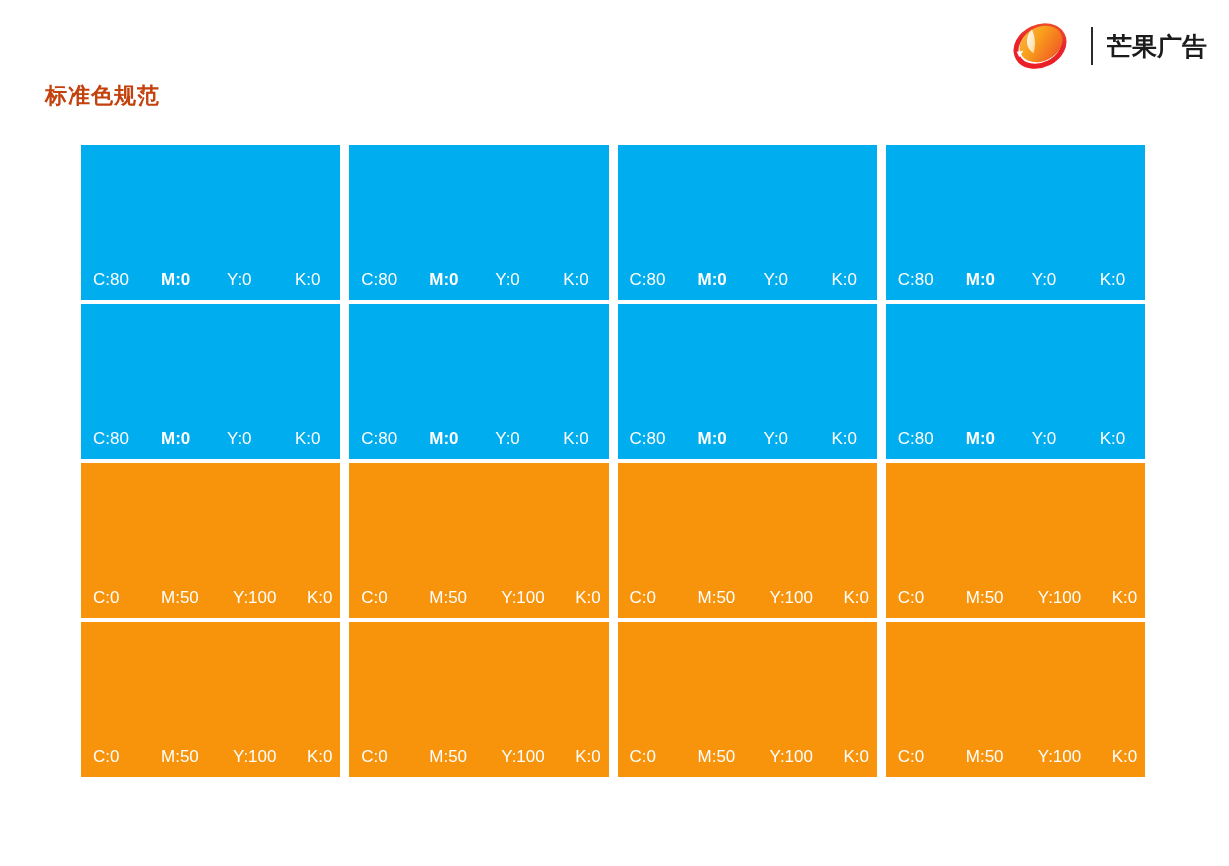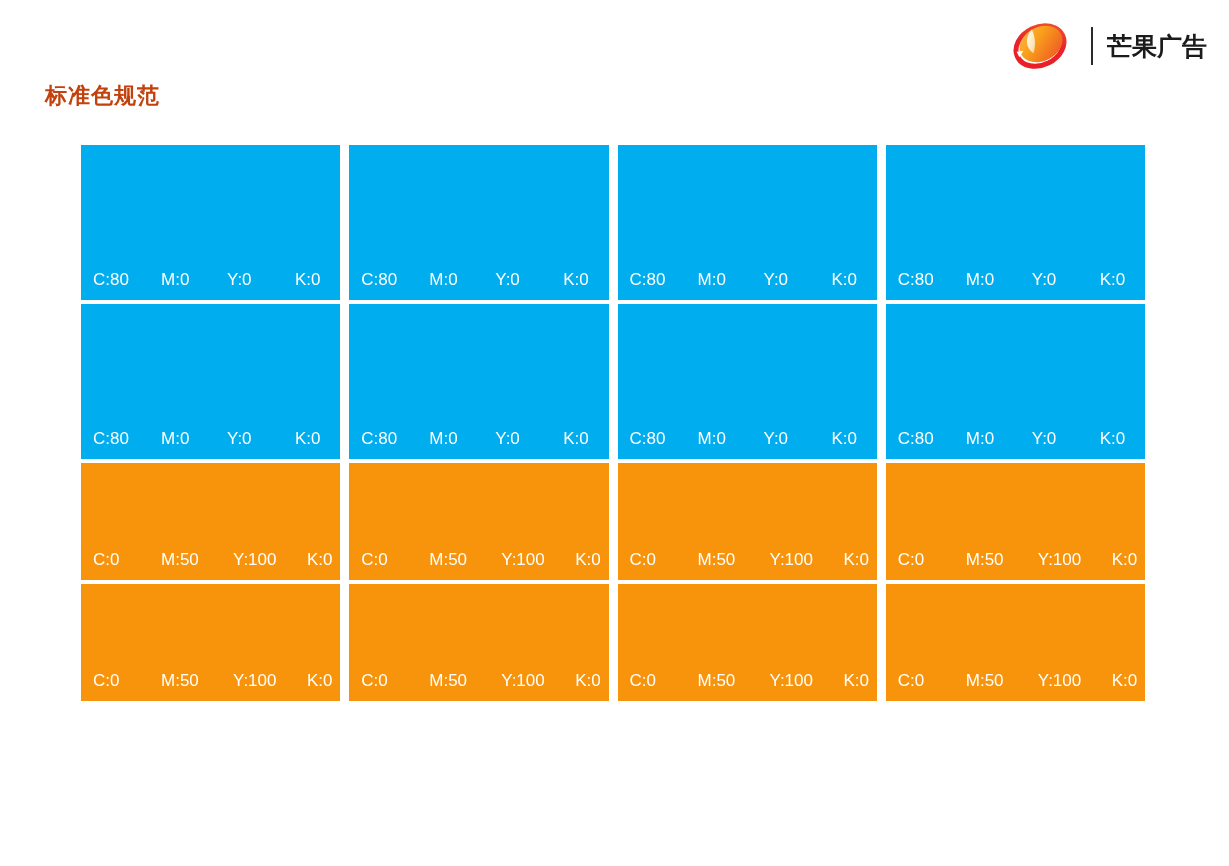--- a/index.html
+++ b/index.html
@@ -128,7 +128,7 @@
   .swatch-label .ch { flex: 0 0 auto; }
   
   .lbl-c { width: 68px; }
-  .lbl-m { width: 66px; }
+  .lbl-m { width: 66px; font-weight: bold; }
   .lbl-y { width: 68px; }
   .lbl-k { width: auto; }
 

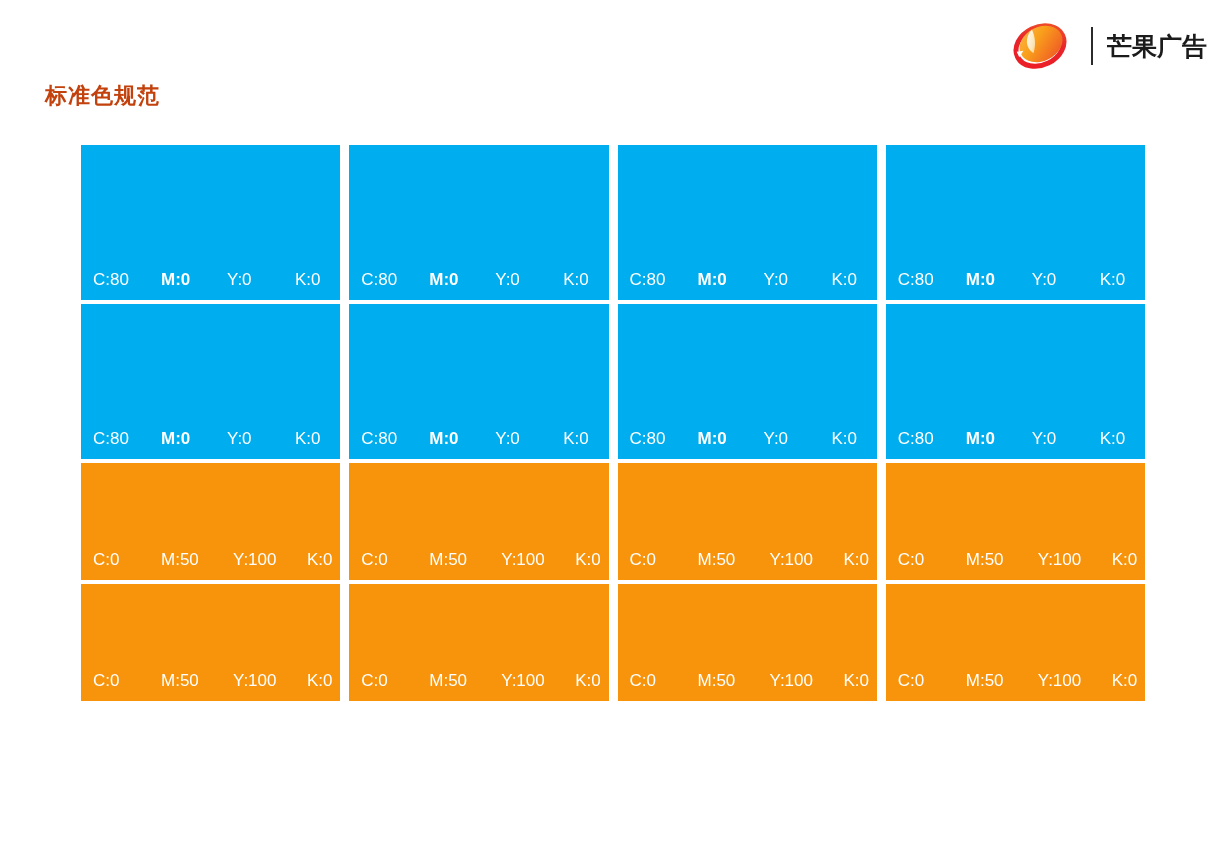--- a/index.html
+++ b/index.html
@@ -112,7 +112,7 @@
     box-sizing: border-box;
   }
   .swatch.tall   { height: 155px; }
-  .swatch.short  { height: 117px; }
+  .swatch.short  { height: 155px; }
 
   .swatch-label {
     position: absolute;

